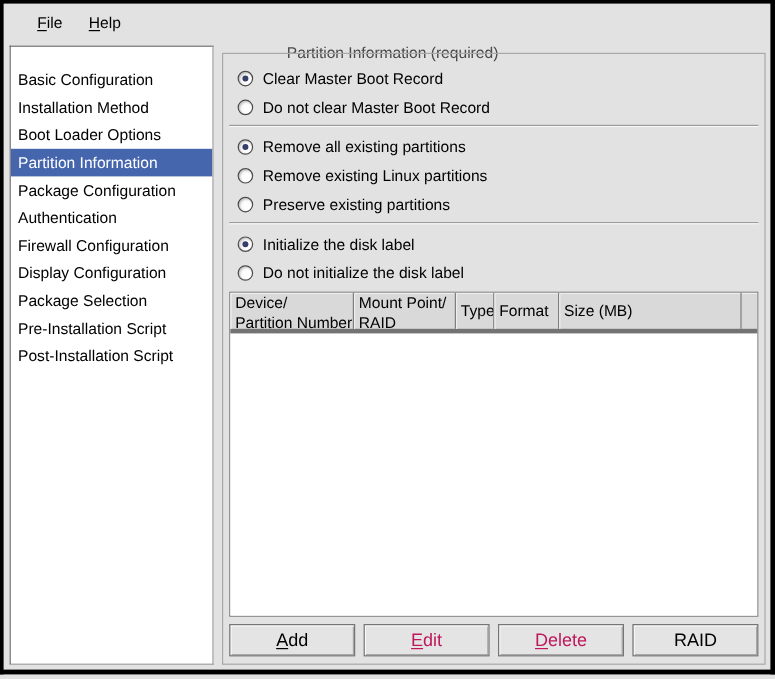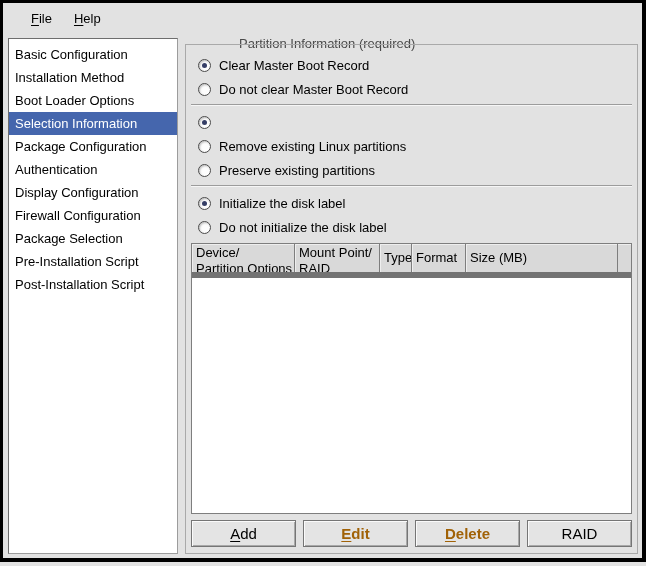--- a/index.html
+++ b/index.html
@@ -24,7 +24,7 @@
   .sidebar{
     position:absolute;left:8px;top:38px;width:170px;height:516px;background:#fff;
     border:1px solid #6e6e6e;border-bottom-color:#9c9c9c;border-right-color:#9c9c9c;
-    padding-top:4px;overflow:hidden;
+    padding-top:16px;overflow:hidden;
   }
   .side-item{height:23px;line-height:23px;padding-left:6px;white-space:nowrap;}
   .side-item[data-selected="true"]{background:#4566ad;color:#fff;}

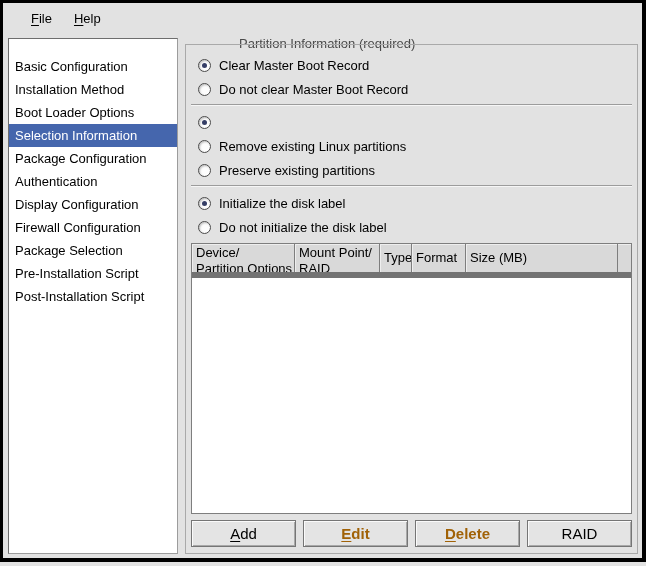--- a/index.html
+++ b/index.html
@@ -126,6 +126,7 @@
 
     <div class="radio-row">
       <span class="radio" data-selected="true"></span>
+      <span>Remove all existing partitions</span>
     </div>
     <div class="radio-row">
       <span class="radio" data-selected="false"></span>

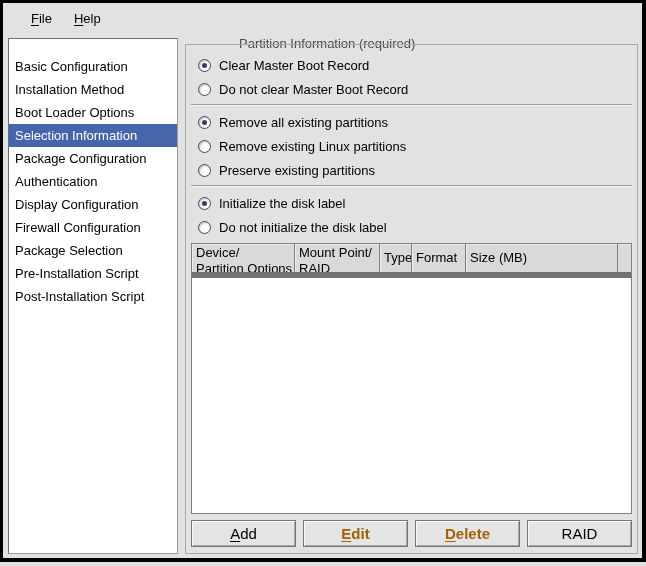--- a/index.html
+++ b/index.html
@@ -99,7 +99,7 @@
     <div class="side-item" data-selected="false">Basic Configuration</div>
     <div class="side-item" data-selected="false">Installation Method</div>
     <div class="side-item" data-selected="false">Boot Loader Options</div>
-    <div class="side-item" data-selected="true">Selection Information</div>
+    <div class="side-item" data-selected="true">Partition Information</div>
     <div class="side-item" data-selected="false">Package Configuration</div>
     <div class="side-item" data-selected="false">Authentication</div>
     <div class="side-item" data-selected="false">Display Configuration</div>

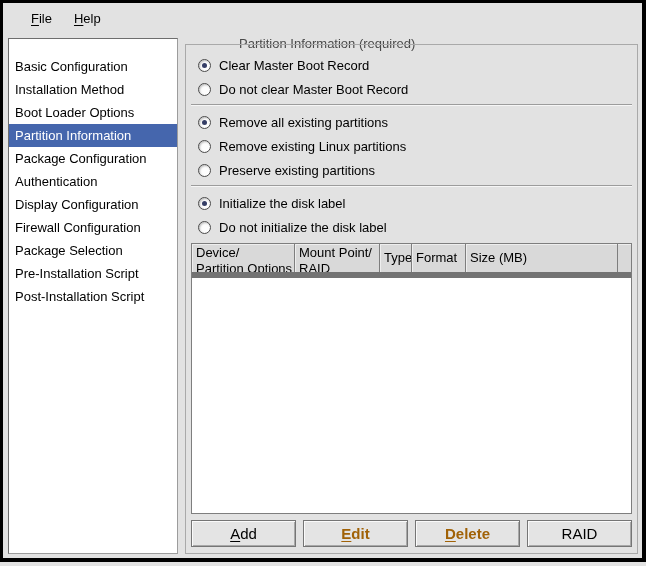--- a/index.html
+++ b/index.html
@@ -102,8 +102,8 @@
     <div class="side-item" data-selected="true">Partition Information</div>
     <div class="side-item" data-selected="false">Package Configuration</div>
     <div class="side-item" data-selected="false">Authentication</div>
+    <div class="side-item" data-selected="false">Firewall Configuration</div>
     <div class="side-item" data-selected="false">Display Configuration</div>
-    <div class="side-item" data-selected="false">Firewall Configuration</div>
     <div class="side-item" data-selected="false">Package Selection</div>
     <div class="side-item" data-selected="false">Pre-Installation Script</div>
     <div class="side-item" data-selected="false">Post-Installation Script</div>

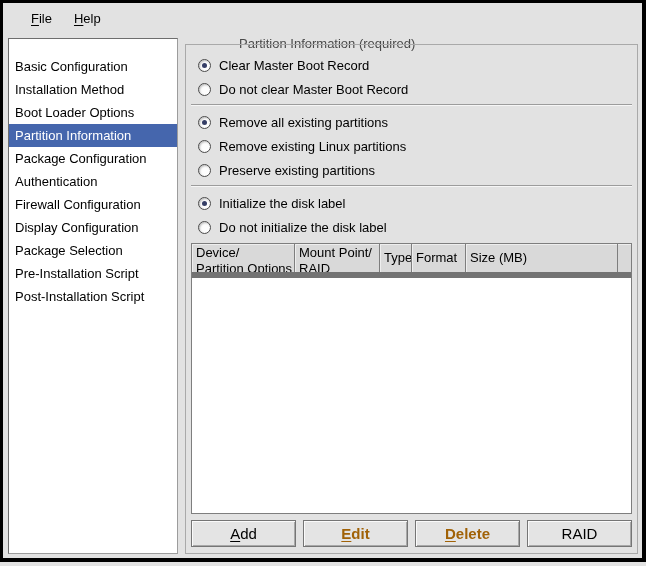--- a/index.html
+++ b/index.html
@@ -57,7 +57,7 @@
     margin-top:4px;flex:1;min-height:0;display:flex;flex-direction:column;
     border:1px solid #7e7e7e;background:#fff;
   }
-  .thead{display:flex;height:34px;background:#d9d9d9;border-bottom:6px solid #737373;flex:0 0 auto;}
+  .thead{display:flex;height:34px;background:#d9d9d9;border-bottom:4px solid #737373;flex:0 0 auto;}
   .th{
     border-right:1px solid #7e7e7e;padding:1px 4px;line-height:16px;
     box-shadow:inset 1px 1px 0 #eeeeee;overflow:hidden;white-space:nowrap;

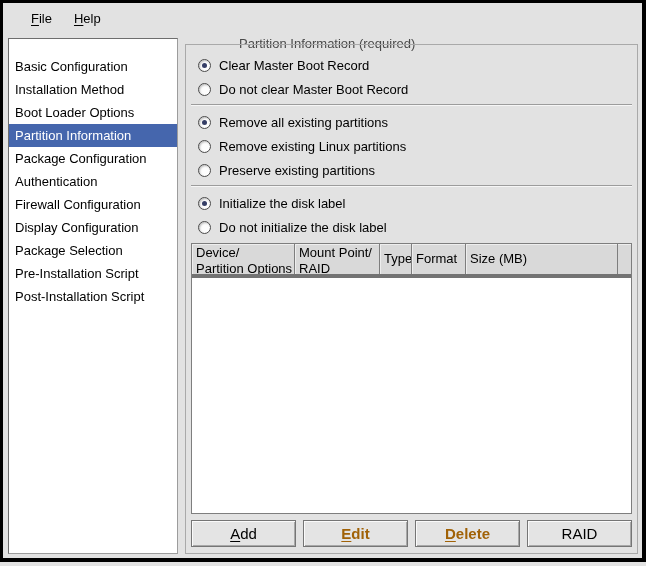--- a/index.html
+++ b/index.html
@@ -152,7 +152,7 @@
       <div class="thead">
         <div class="th th-device">
           <div>Device/</div>
-          <div>Partition Options</div>
+          <div>Partition Number</div>
         </div>
         <div class="th th-mount">
           <div>Mount Point/</div>

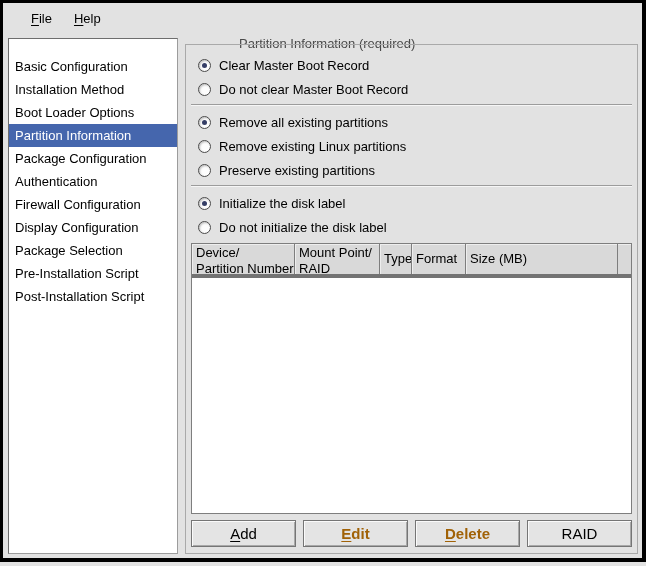--- a/index.html
+++ b/index.html
@@ -79,7 +79,7 @@
     box-shadow:inset 1px 1px 0 #fafafa, inset -1px -1px 0 #a8a8a8;
     font-size:15px;cursor:default;
   }
-  .btn[data-enabled="false"]{color:#a16207;font-weight:bold;}
+  .btn[data-enabled="false"]{color:#be185d;}
 </style>
 </head>
 <body>

